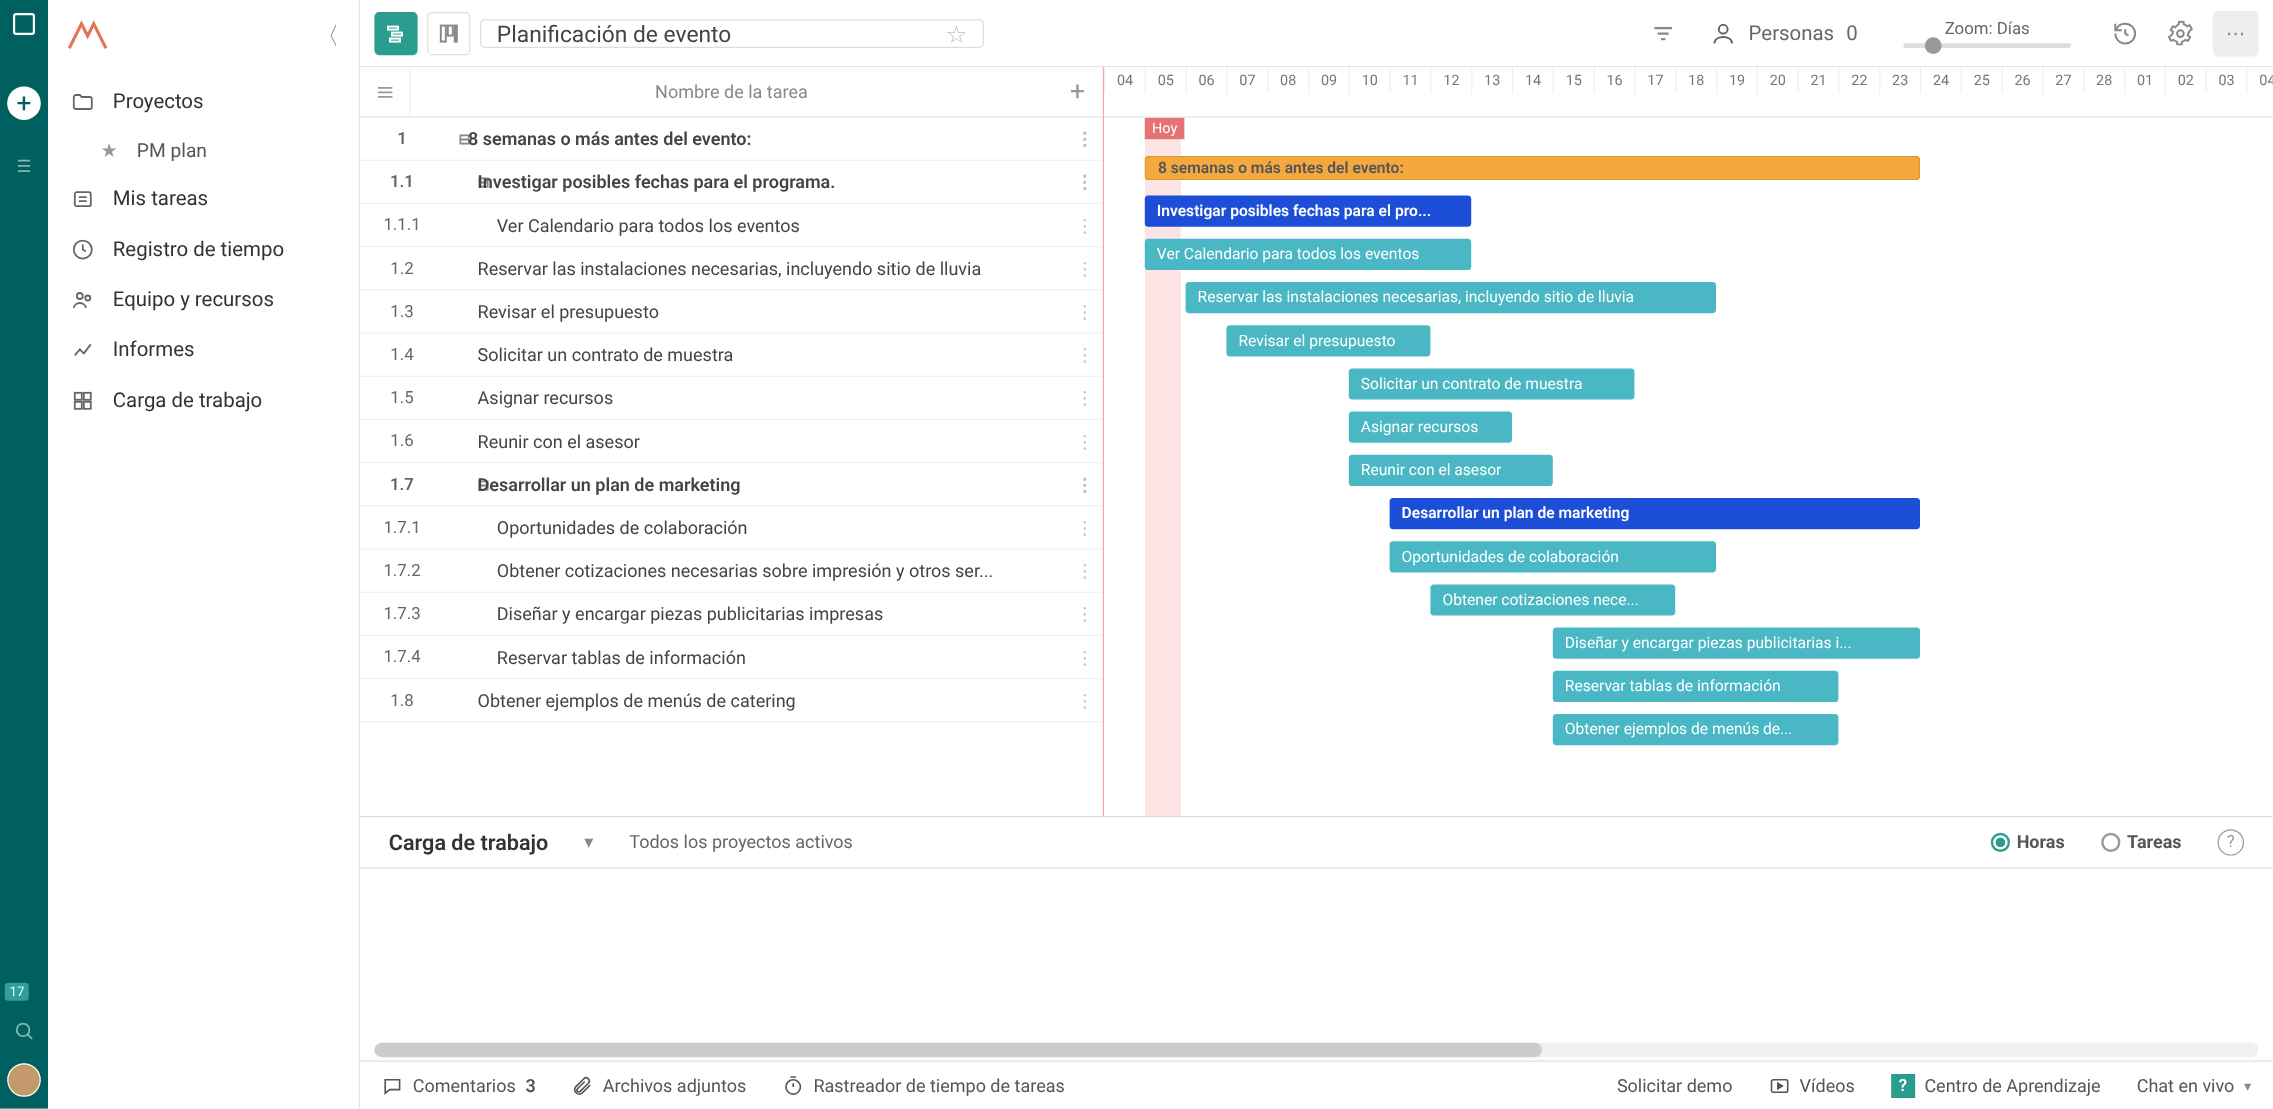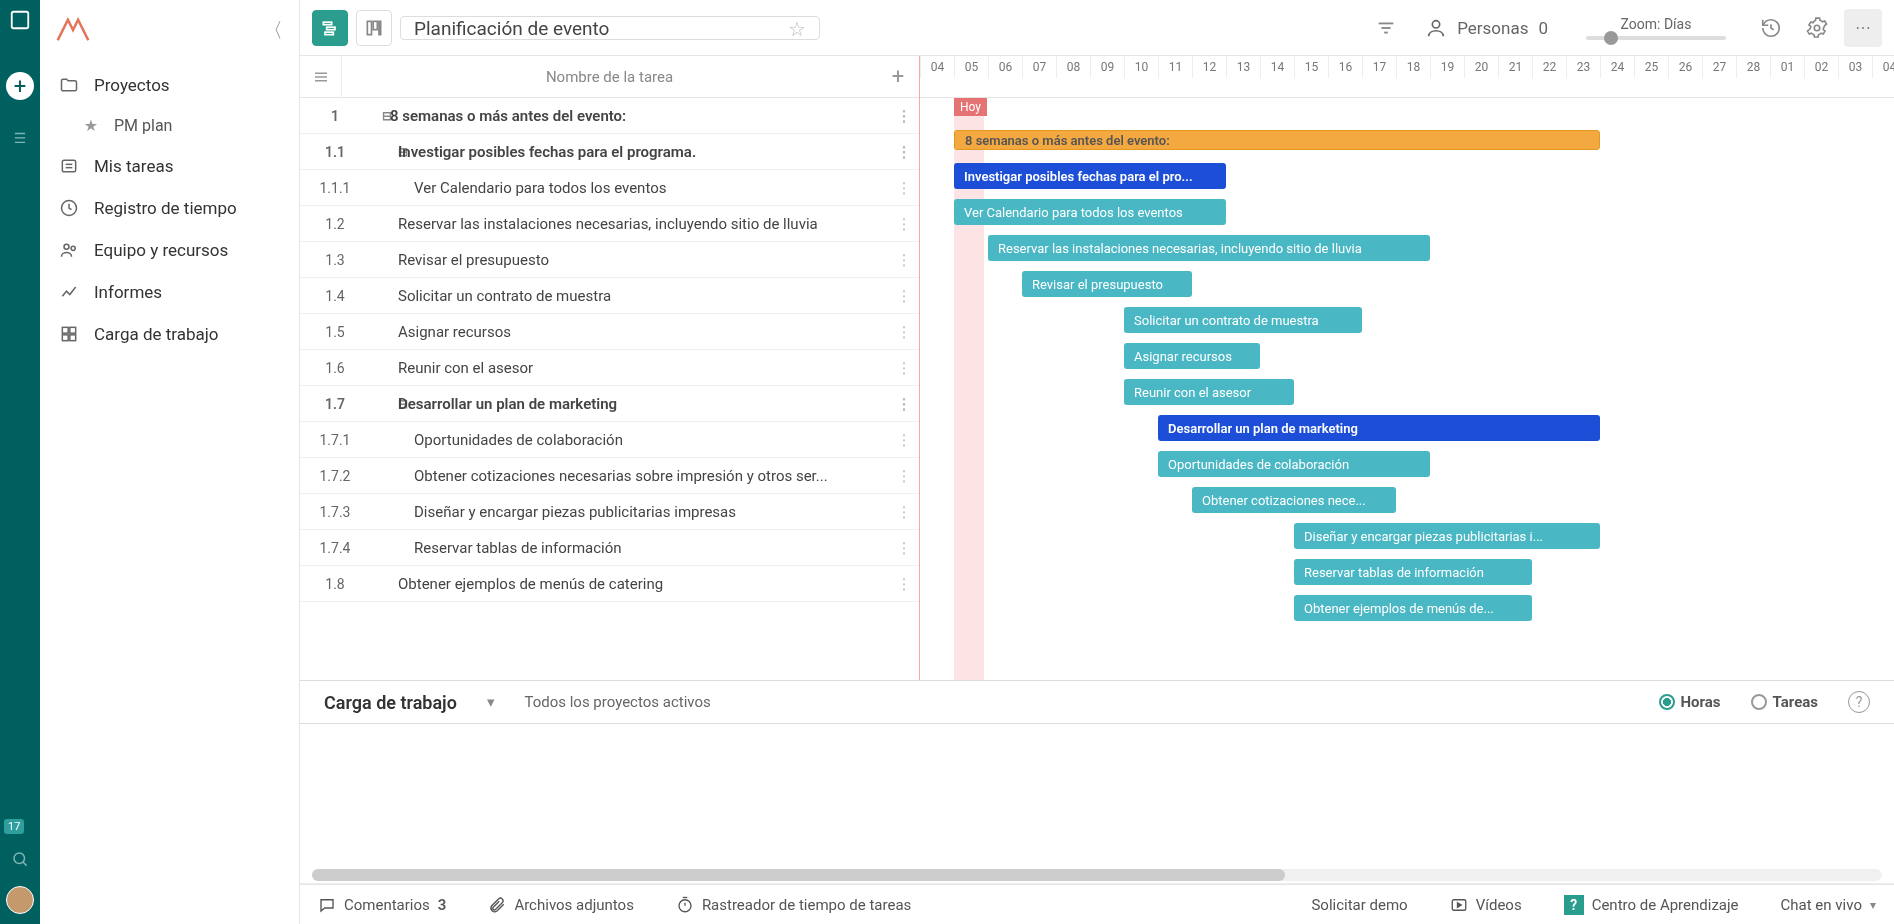--- a/index.html
+++ b/index.html
@@ -94,7 +94,7 @@
 .workload-body .scroll::after { content:''; position:absolute; left:0; width:62%; height:100%; background:#ccc; border-radius:6px;}
 
 
-.footer { height:40px; border-top:1px solid #e5e5e5; display:flex; align-items:center; padding:0 18px; gap:42px; font-size:15px; color:#555;}
+.footer { height:40px; border-top:1px solid #e5e5e5; display:flex; align-items:center; padding:0 18px; gap:30px; font-size:15px; color:#555;}
 .footer .item { display:flex; align-items:center; gap:8px; cursor:pointer;}
 .footer .spacer { flex:1;}
 .footer .count { font-weight:600; }

